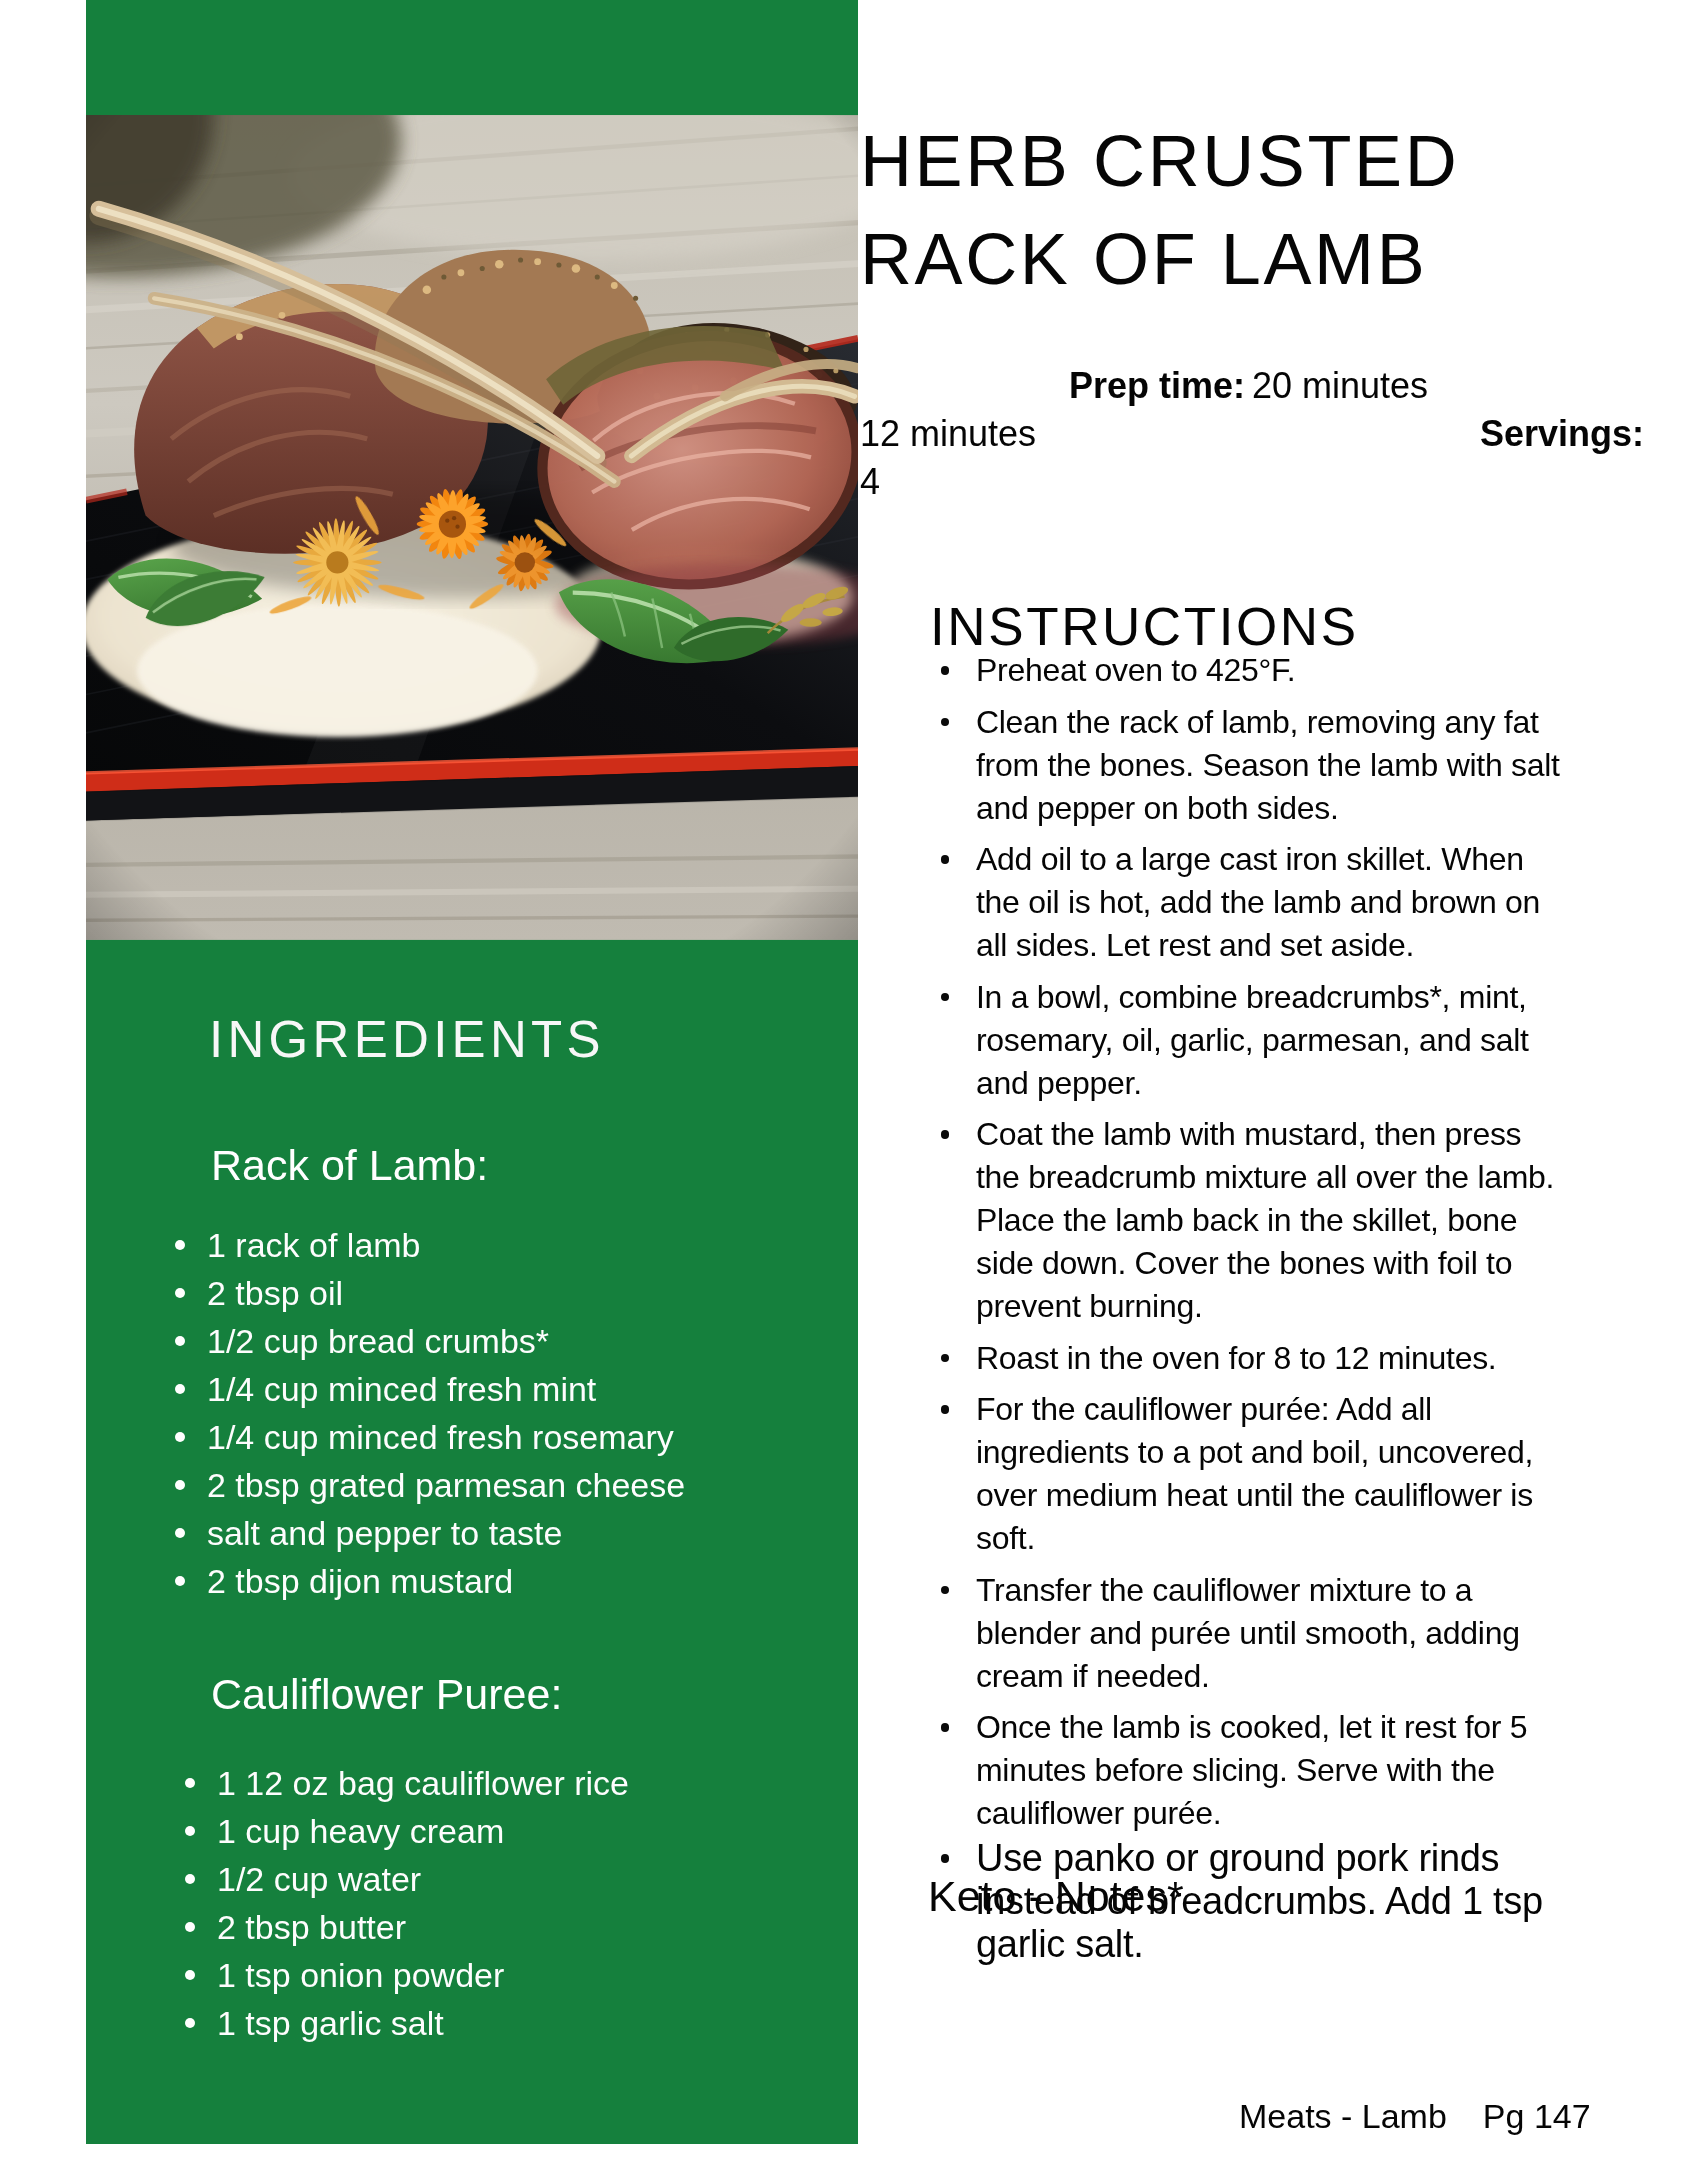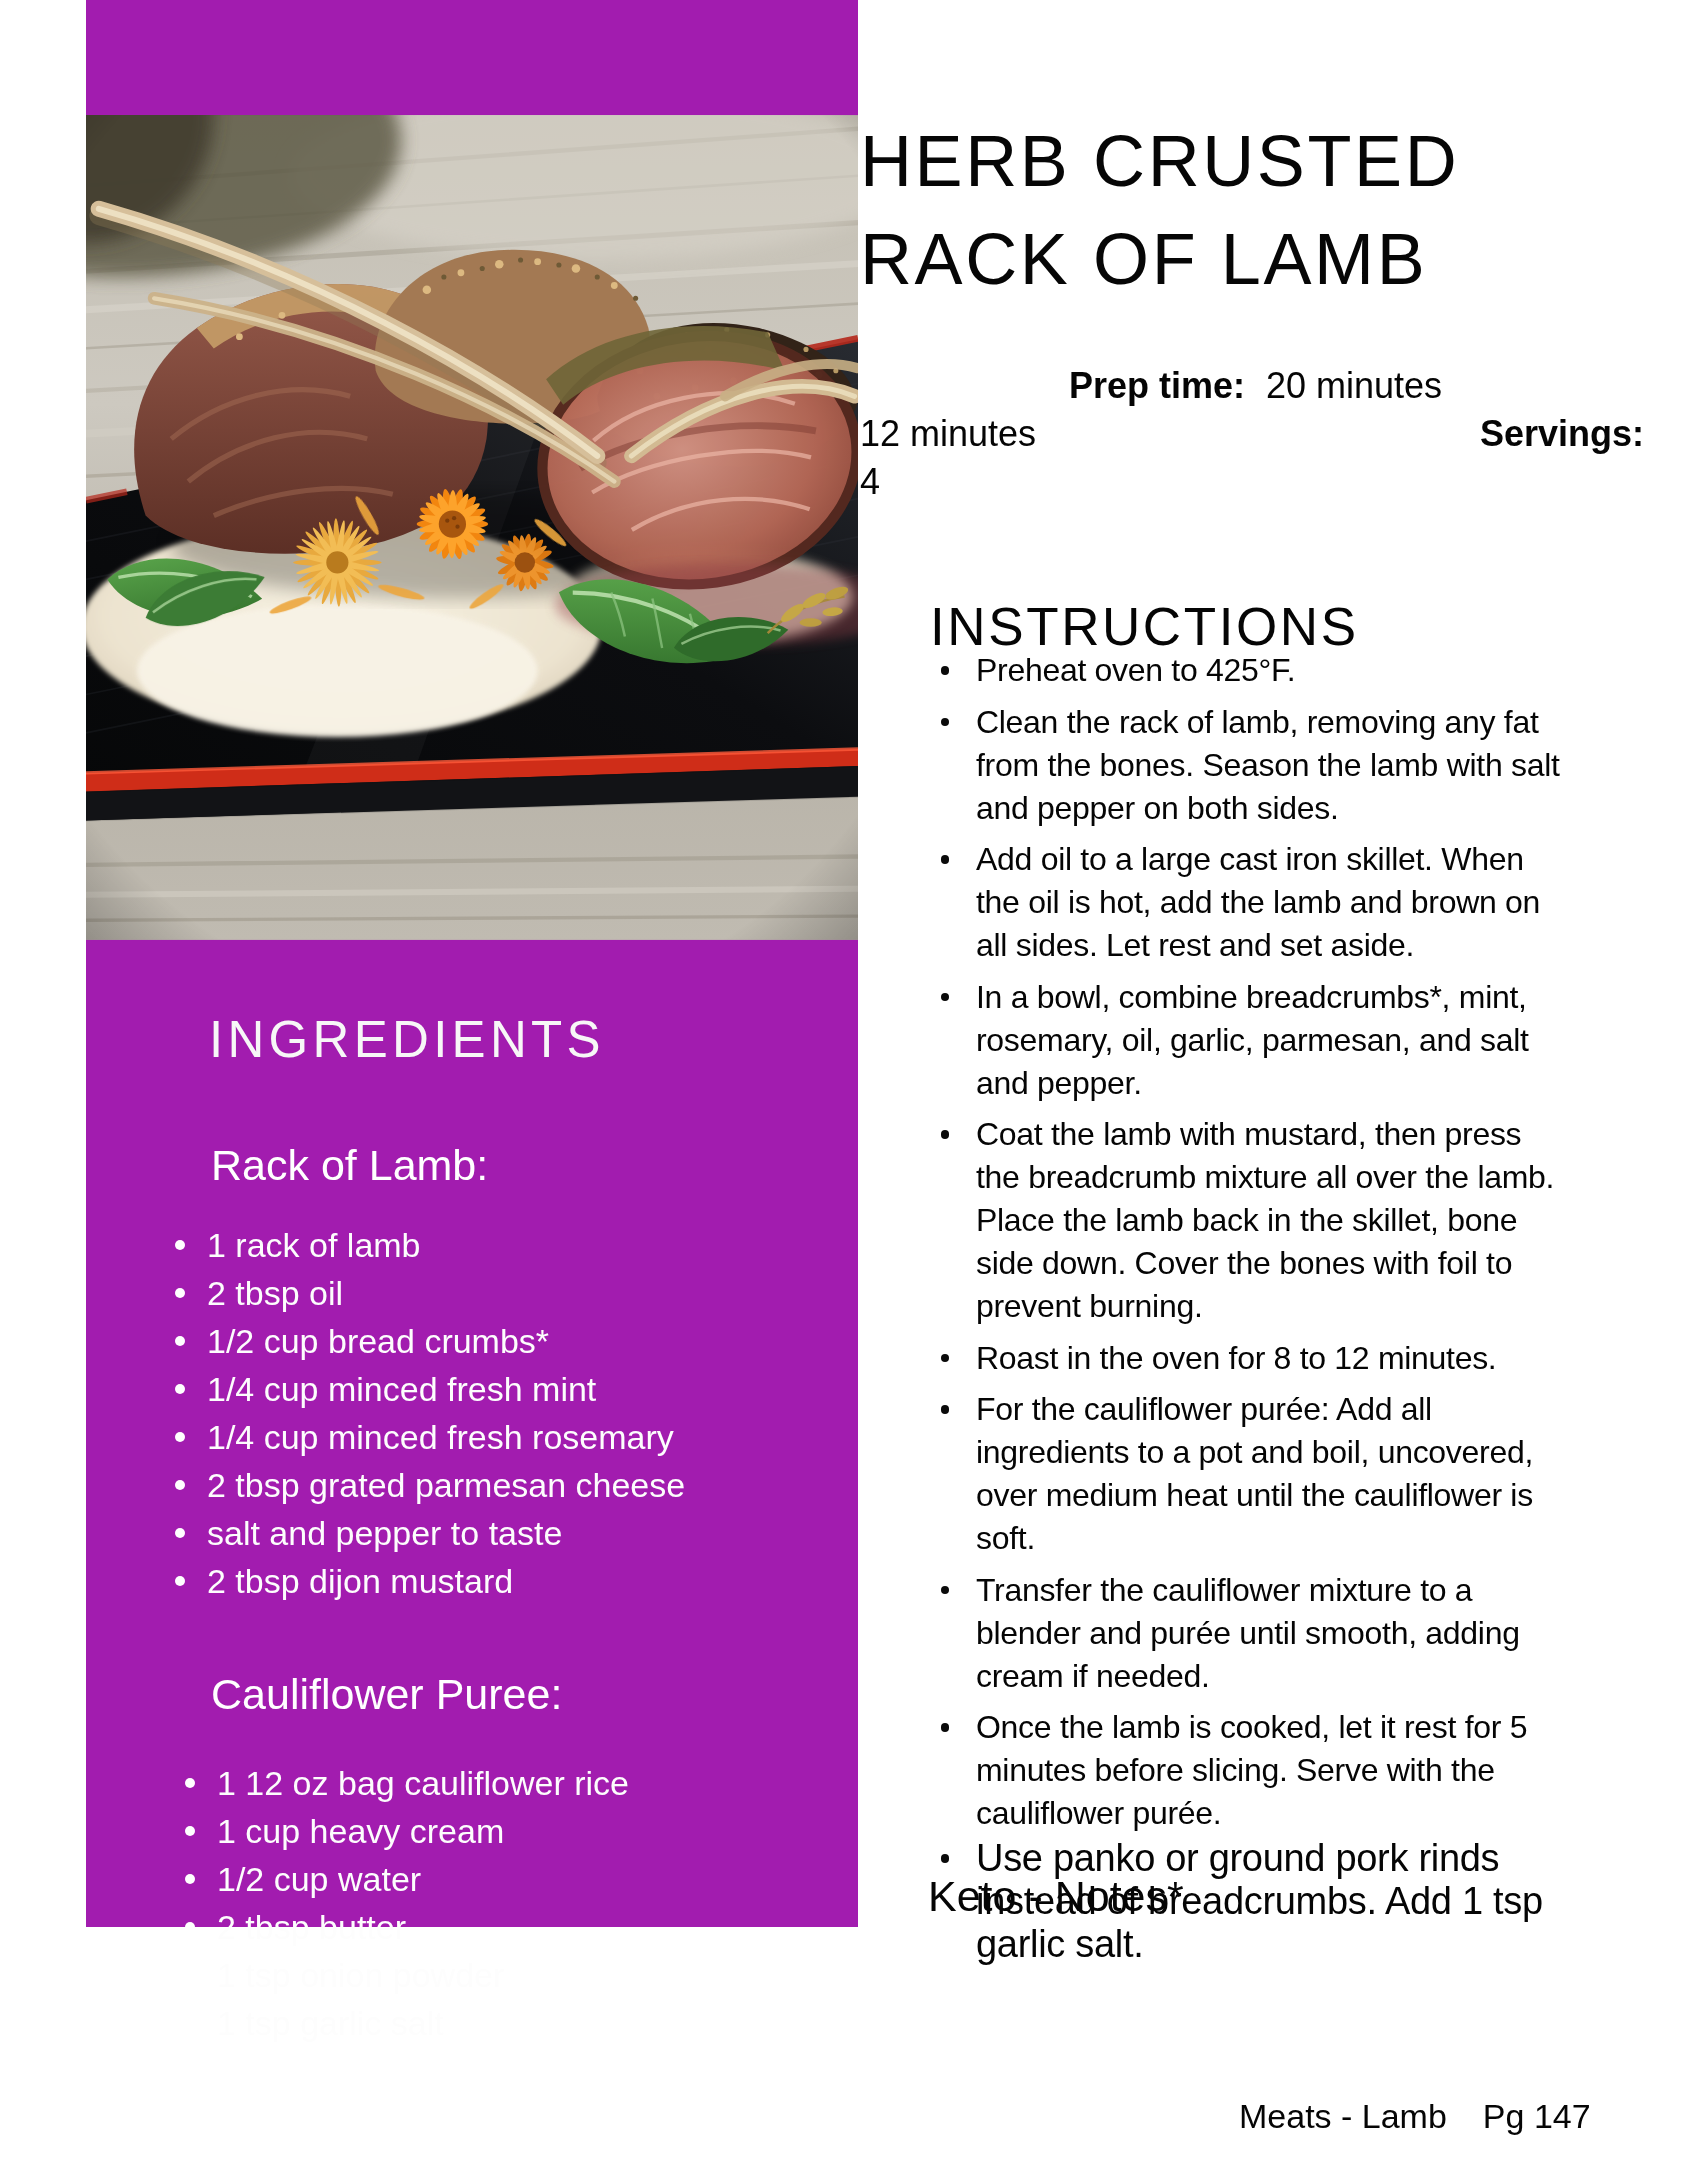--- a/index.html
+++ b/index.html
@@ -28,7 +28,7 @@
   .title span { display:block; }
 
   .meta { position:absolute; left:860px; top:362px; width:784px; display:grid;
-          grid-template-columns:385px auto; column-gap:21px; font-size:36px; line-height:48px; }
+          grid-template-columns:385px auto; column-gap:7px; font-size:36px; line-height:48px; }
   .meta .lbl { text-align:right; font-weight:700; }
   .meta .val { text-align:left; }
 

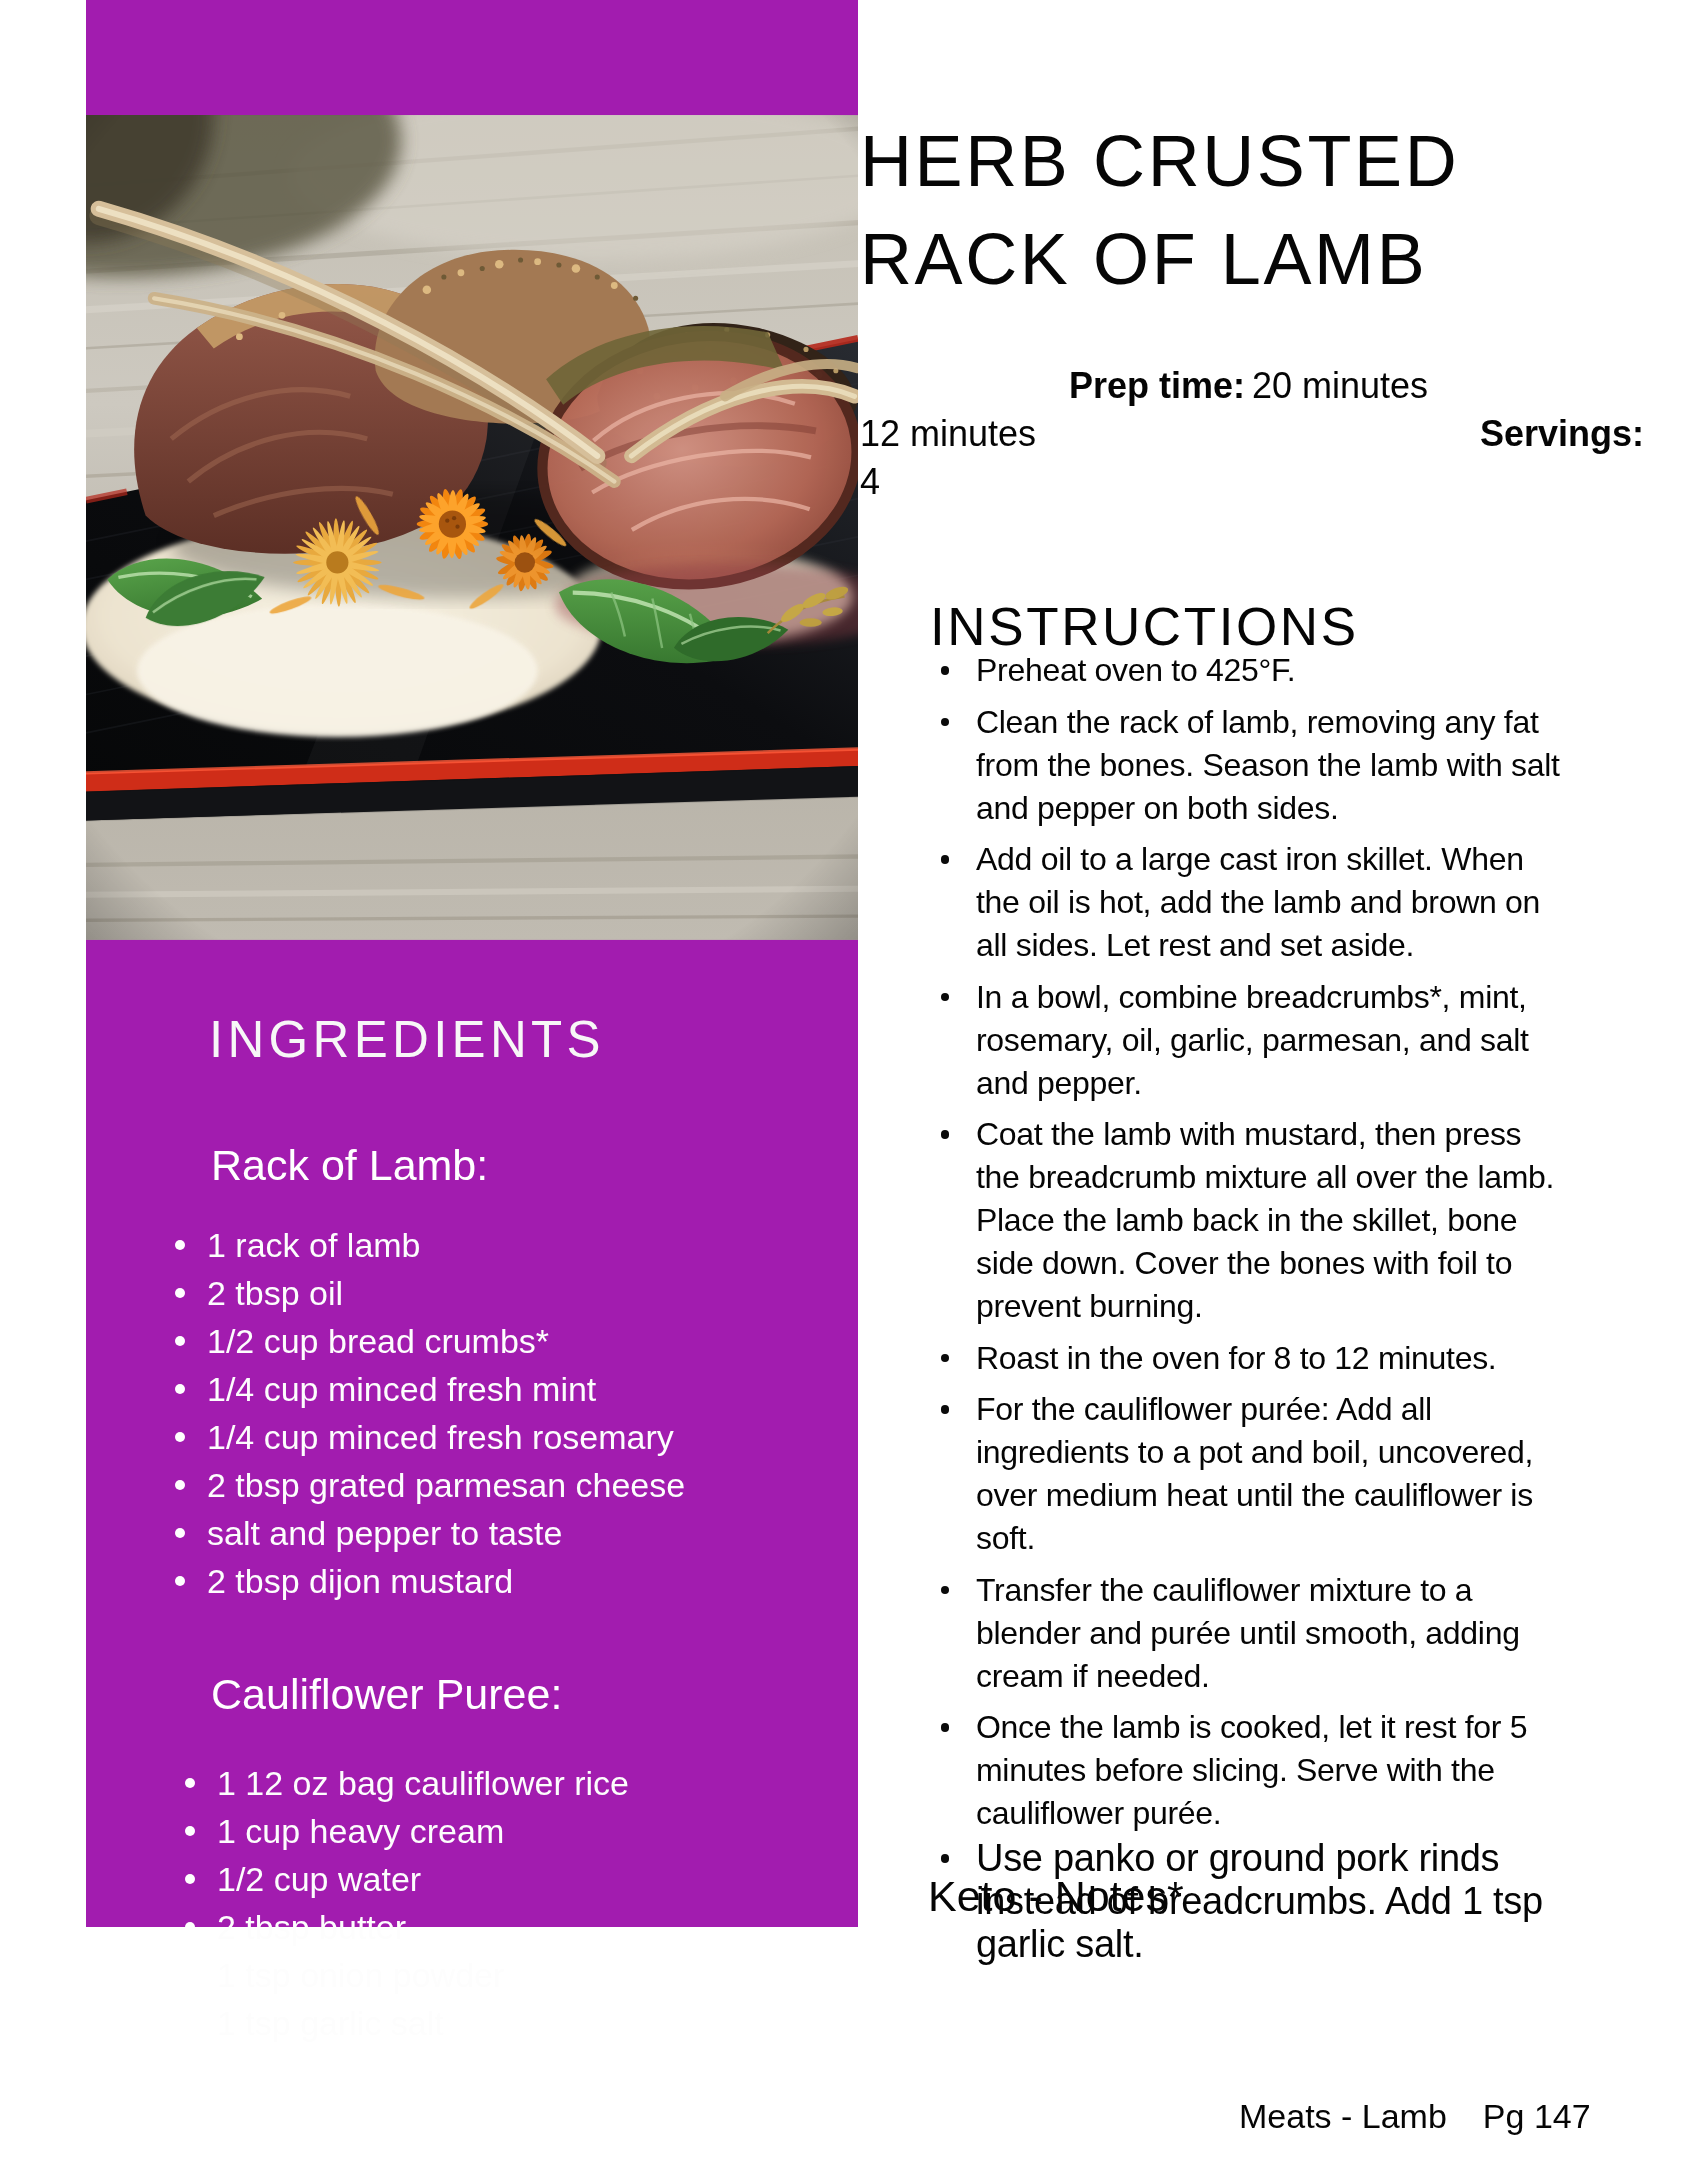--- a/index.html
+++ b/index.html
@@ -8,7 +8,7 @@
     position:relative; width:1685px; height:2181px; background:#ffffff;
     font-family:"Liberation Sans", sans-serif; color:#050505; overflow:hidden;
   }
-  .left-col { position:absolute; left:86px; top:0; width:772px; height:1927px; background:#a21caf; }
+  .left-col { position:absolute; left:86px; top:0; width:772px; height:2144px; background:#15803d; }
   .photo { position:absolute; left:0; top:115px; width:772px; height:825px; display:block; }
 
   .ing-h { position:absolute; left:123px; top:1010px; font-size:51px; font-weight:400;

